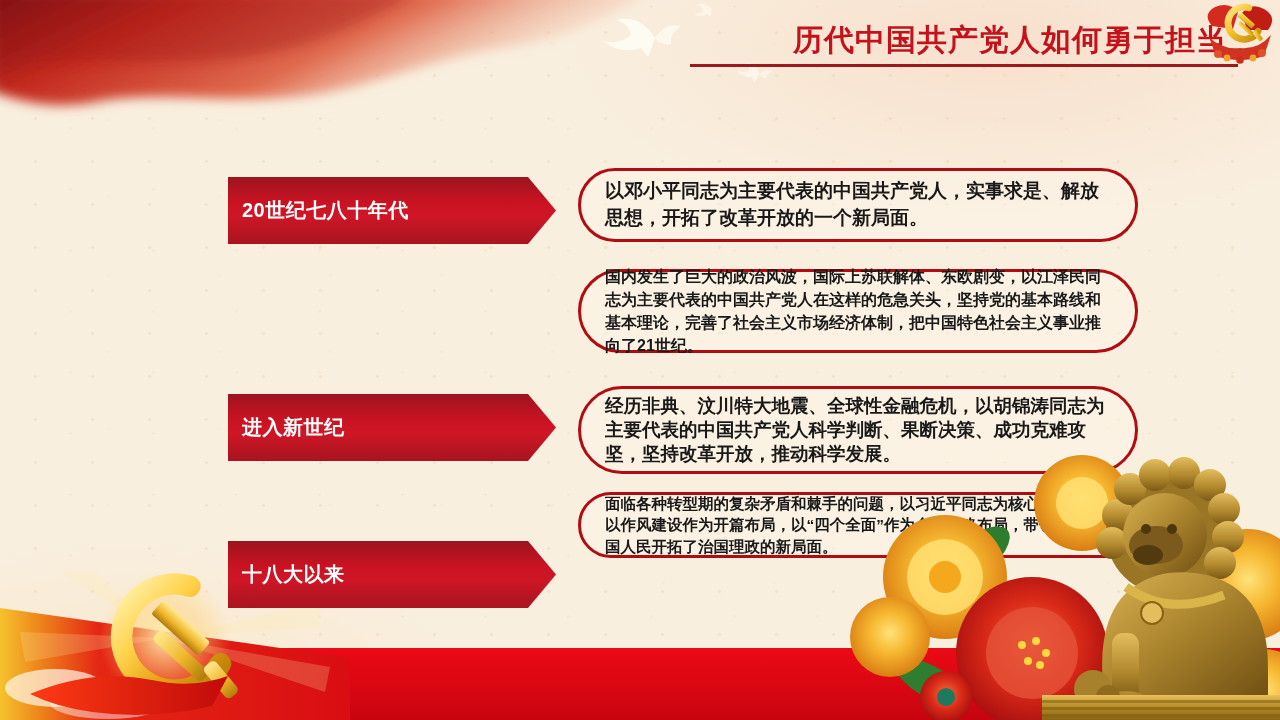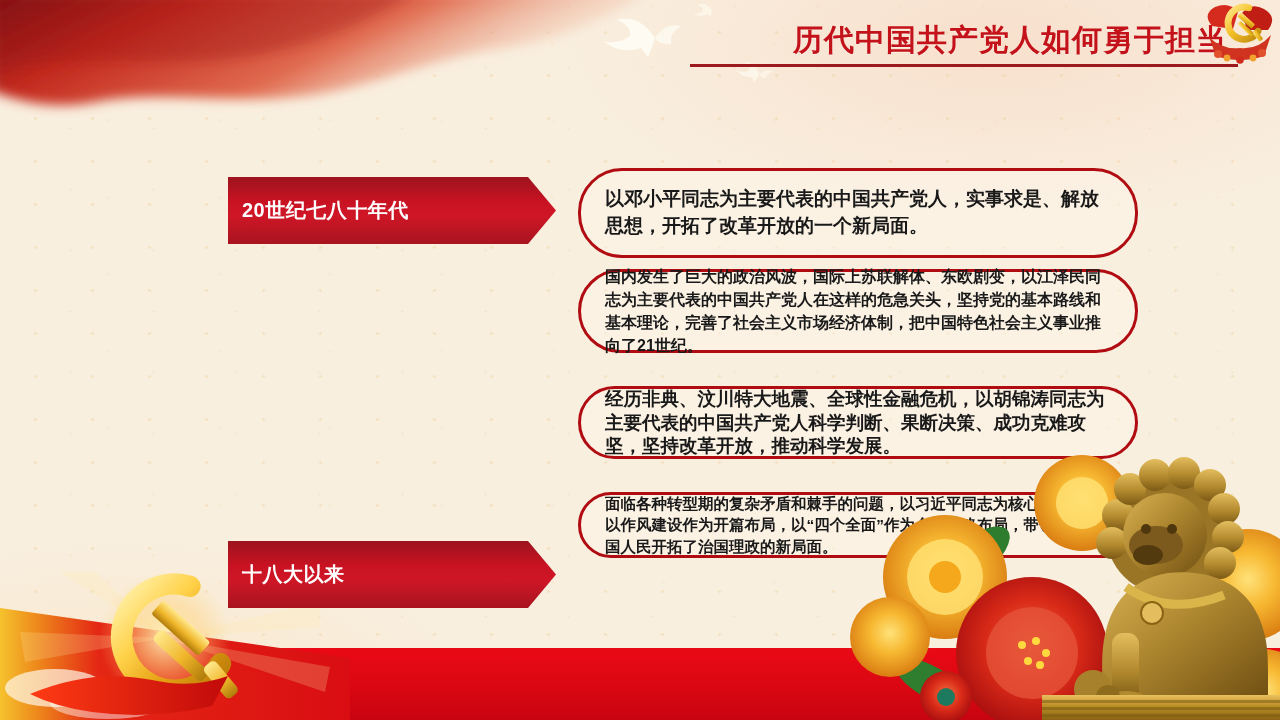--- a/index.html
+++ b/index.html
@@ -44,7 +44,7 @@
     color:#191919;font-weight:bold;display:flex;align-items:center;
     padding:4px 24px;z-index:5;
   }
-  .a1{top:177px;} .b1{top:168px;height:90px;font-size:19px;line-height:1.42;}
+  .a1{top:177px;} .b1{top:168px;height:74px;font-size:19px;line-height:1.42;}
   .a2{top:277px;} .b2{top:269px;height:84px;font-size:16px;line-height:1.45;}
   .a3{top:394px;} .b3{top:386px;height:73px;font-size:18.5px;line-height:1.28;}
   .a4{top:501px;margin-top:40px;} .b4{top:492px;height:66px;font-size:15.5px;line-height:1.38;}

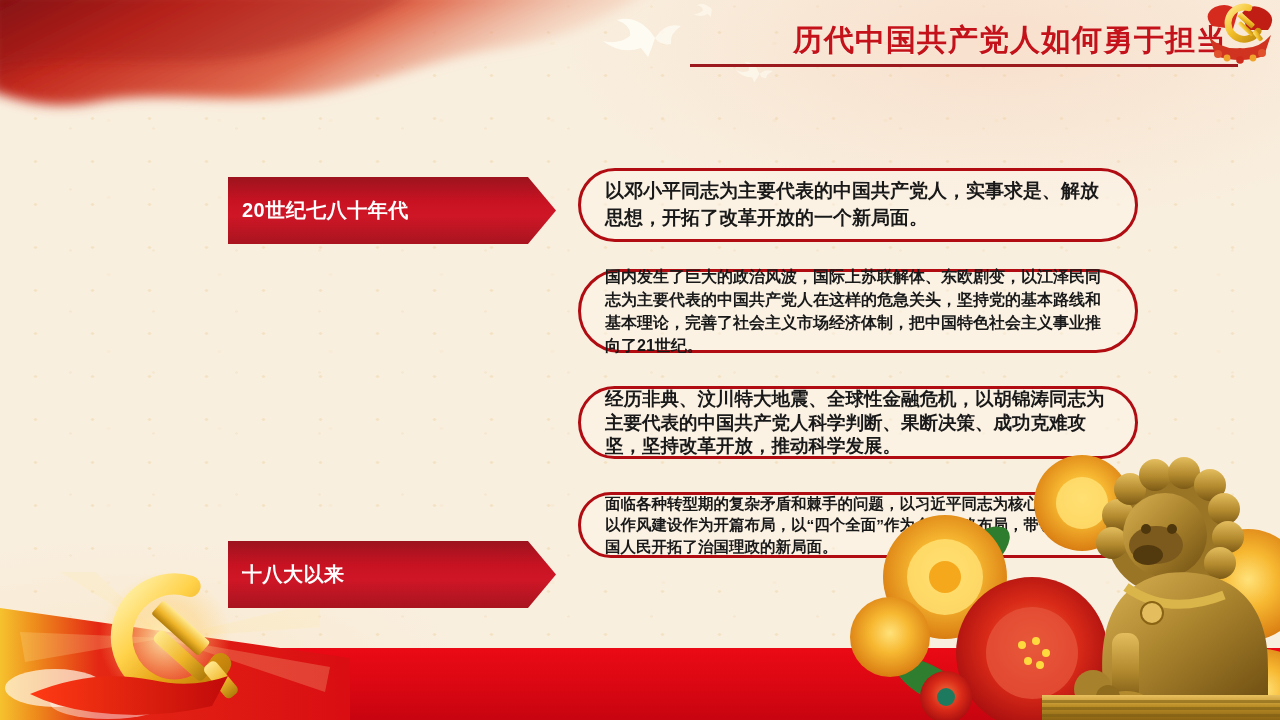--- a/index.html
+++ b/index.html
@@ -46,7 +46,7 @@
   }
   .a1{top:177px;} .b1{top:168px;height:74px;font-size:19px;line-height:1.42;}
   .a2{top:277px;} .b2{top:269px;height:84px;font-size:16px;line-height:1.45;}
-  .a3{top:394px;} .b3{top:386px;height:73px;font-size:18.5px;line-height:1.28;}
+  .a3{top:394px;} .b3{top:386px;height:88px;font-size:18.5px;line-height:1.28;}
   .a4{top:501px;margin-top:40px;} .b4{top:492px;height:66px;font-size:15.5px;line-height:1.38;}
   
   .footer-band{

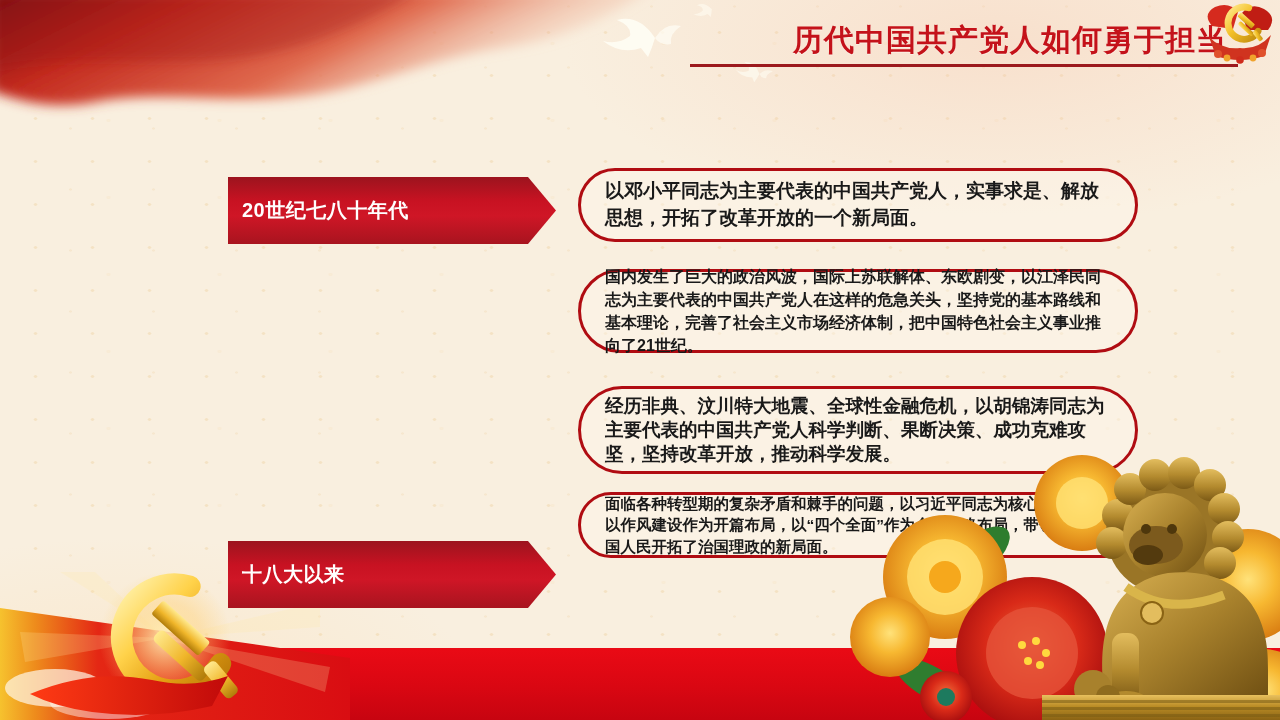--- a/index.html
+++ b/index.html
@@ -135,6 +135,9 @@
     <span>国内发生了巨大的政治风波，国际上苏联解体、东欧剧变，以江泽民同志为主要代表的中国共产党人在这样的危急关头，坚持党的基本路线和基本理论，完善了社会主义市场经济体制，把中国特色社会主义事业推向了21世纪。</span>
   </div>
 
+  <div class="arrow a3">
+    <span>进入新世纪</span>
+  </div>
   <div class="tbox b3">
     <span>经历非典、汶川特大地震、全球性金融危机，以胡锦涛同志为主要代表的中国共产党人科学判断、果断决策、成功克难攻坚，坚持改革开放，推动科学发展。</span>
   </div>

